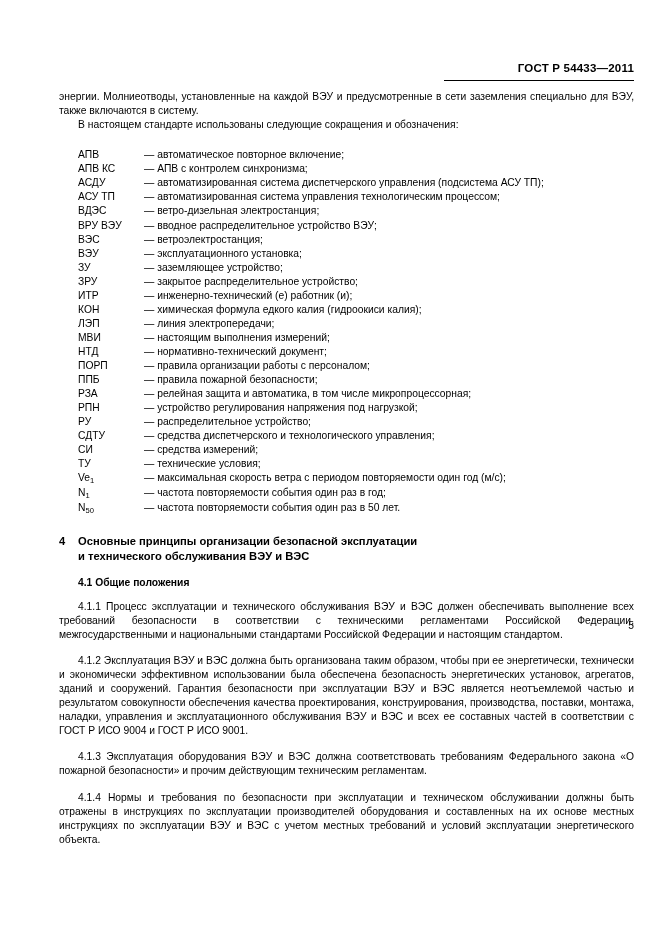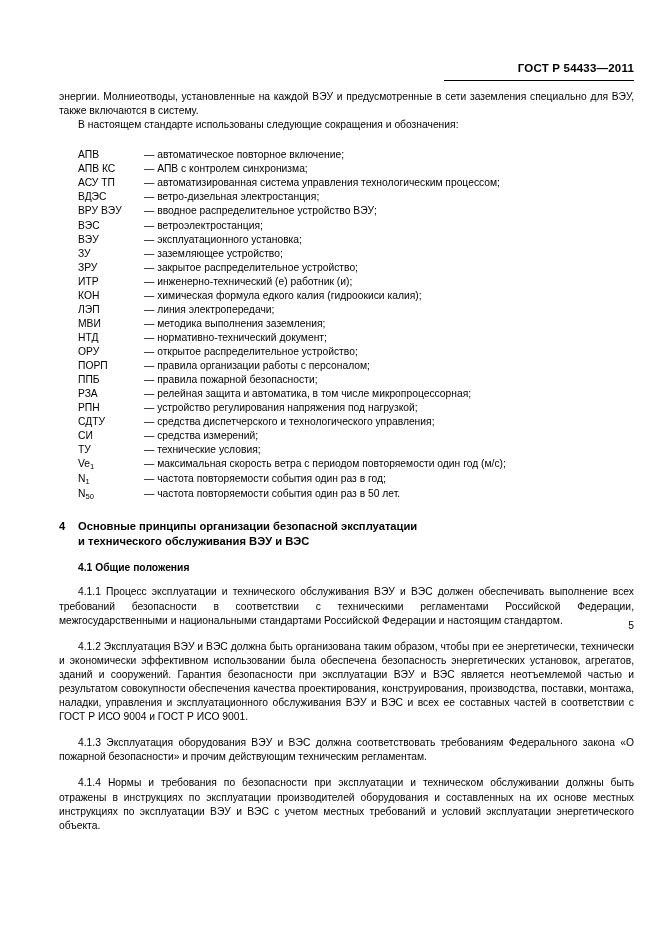--- a/index.html
+++ b/index.html
@@ -136,6 +136,10 @@
             <td class="abbr-def">— АПВ с контролем синхронизма;</td>
           </tr>
         <tr>
+            <td class="abbr-term">АСДУ</td>
+            <td class="abbr-def">— автоматизированная система диспетчерского управления (подсистема АСУ ТП);</td>
+          </tr>
+        <tr>
             <td class="abbr-term">АСУ ТП</td>
             <td class="abbr-def">— автоматизированная система управления технологическим процессом;</td>
           </tr>

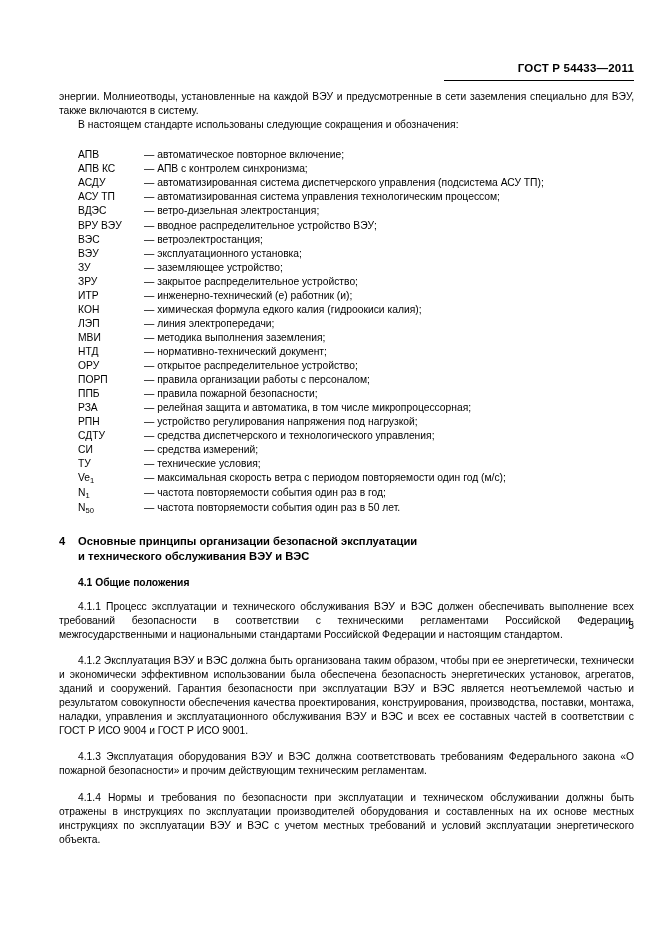--- a/index.html
+++ b/index.html
@@ -181,7 +181,7 @@
           </tr>
         <tr>
             <td class="abbr-term">МВИ</td>
-            <td class="abbr-def">— методика выполнения заземления;</td>
+            <td class="abbr-def">— настоящим выполнения измерений;</td>
           </tr>
         <tr>
             <td class="abbr-term">НТД</td>

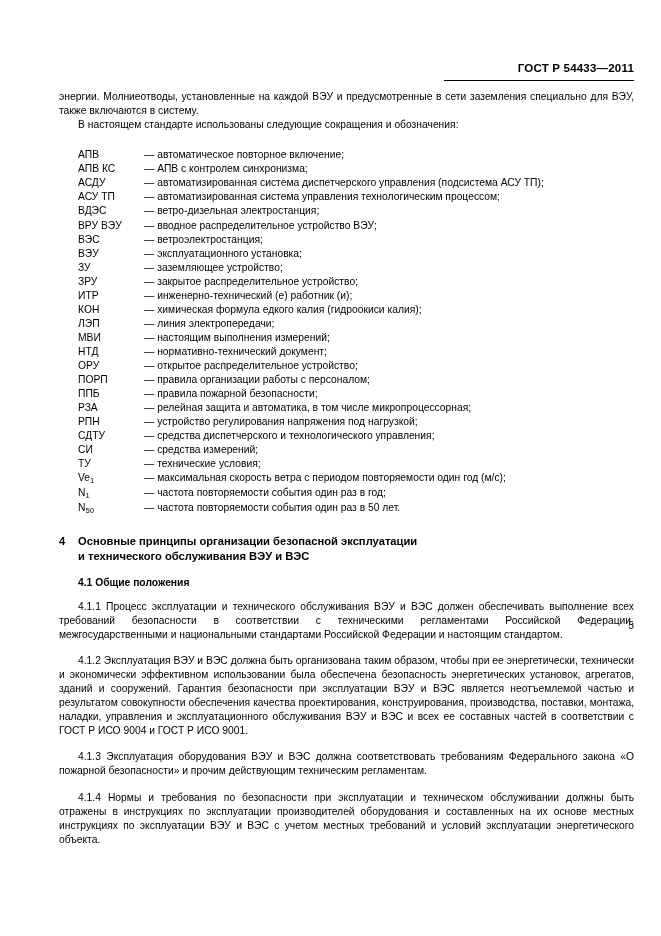--- a/index.html
+++ b/index.html
@@ -188,10 +188,6 @@
             <td class="abbr-def">— нормативно-технический документ;</td>
           </tr>
         <tr>
-            <td class="abbr-term">ОРУ</td>
-            <td class="abbr-def">— открытое распределительное устройство;</td>
-          </tr>
-        <tr>
             <td class="abbr-term">ПОРП</td>
             <td class="abbr-def">— правила организации работы с персоналом;</td>
           </tr>

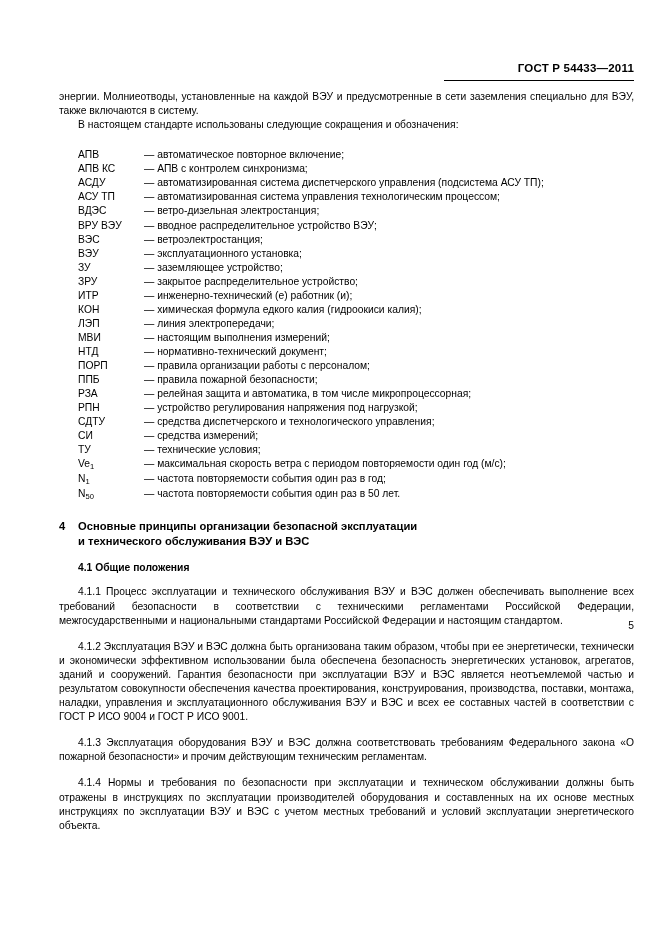--- a/index.html
+++ b/index.html
@@ -204,6 +204,10 @@
             <td class="abbr-def">— устройство регулирования напряжения под нагрузкой;</td>
           </tr>
         <tr>
+            <td class="abbr-term">РУ</td>
+            <td class="abbr-def">— распределительное устройство;</td>
+          </tr>
+        <tr>
             <td class="abbr-term">СДТУ</td>
             <td class="abbr-def">— средства диспетчерского и технологического управления;</td>
           </tr>

